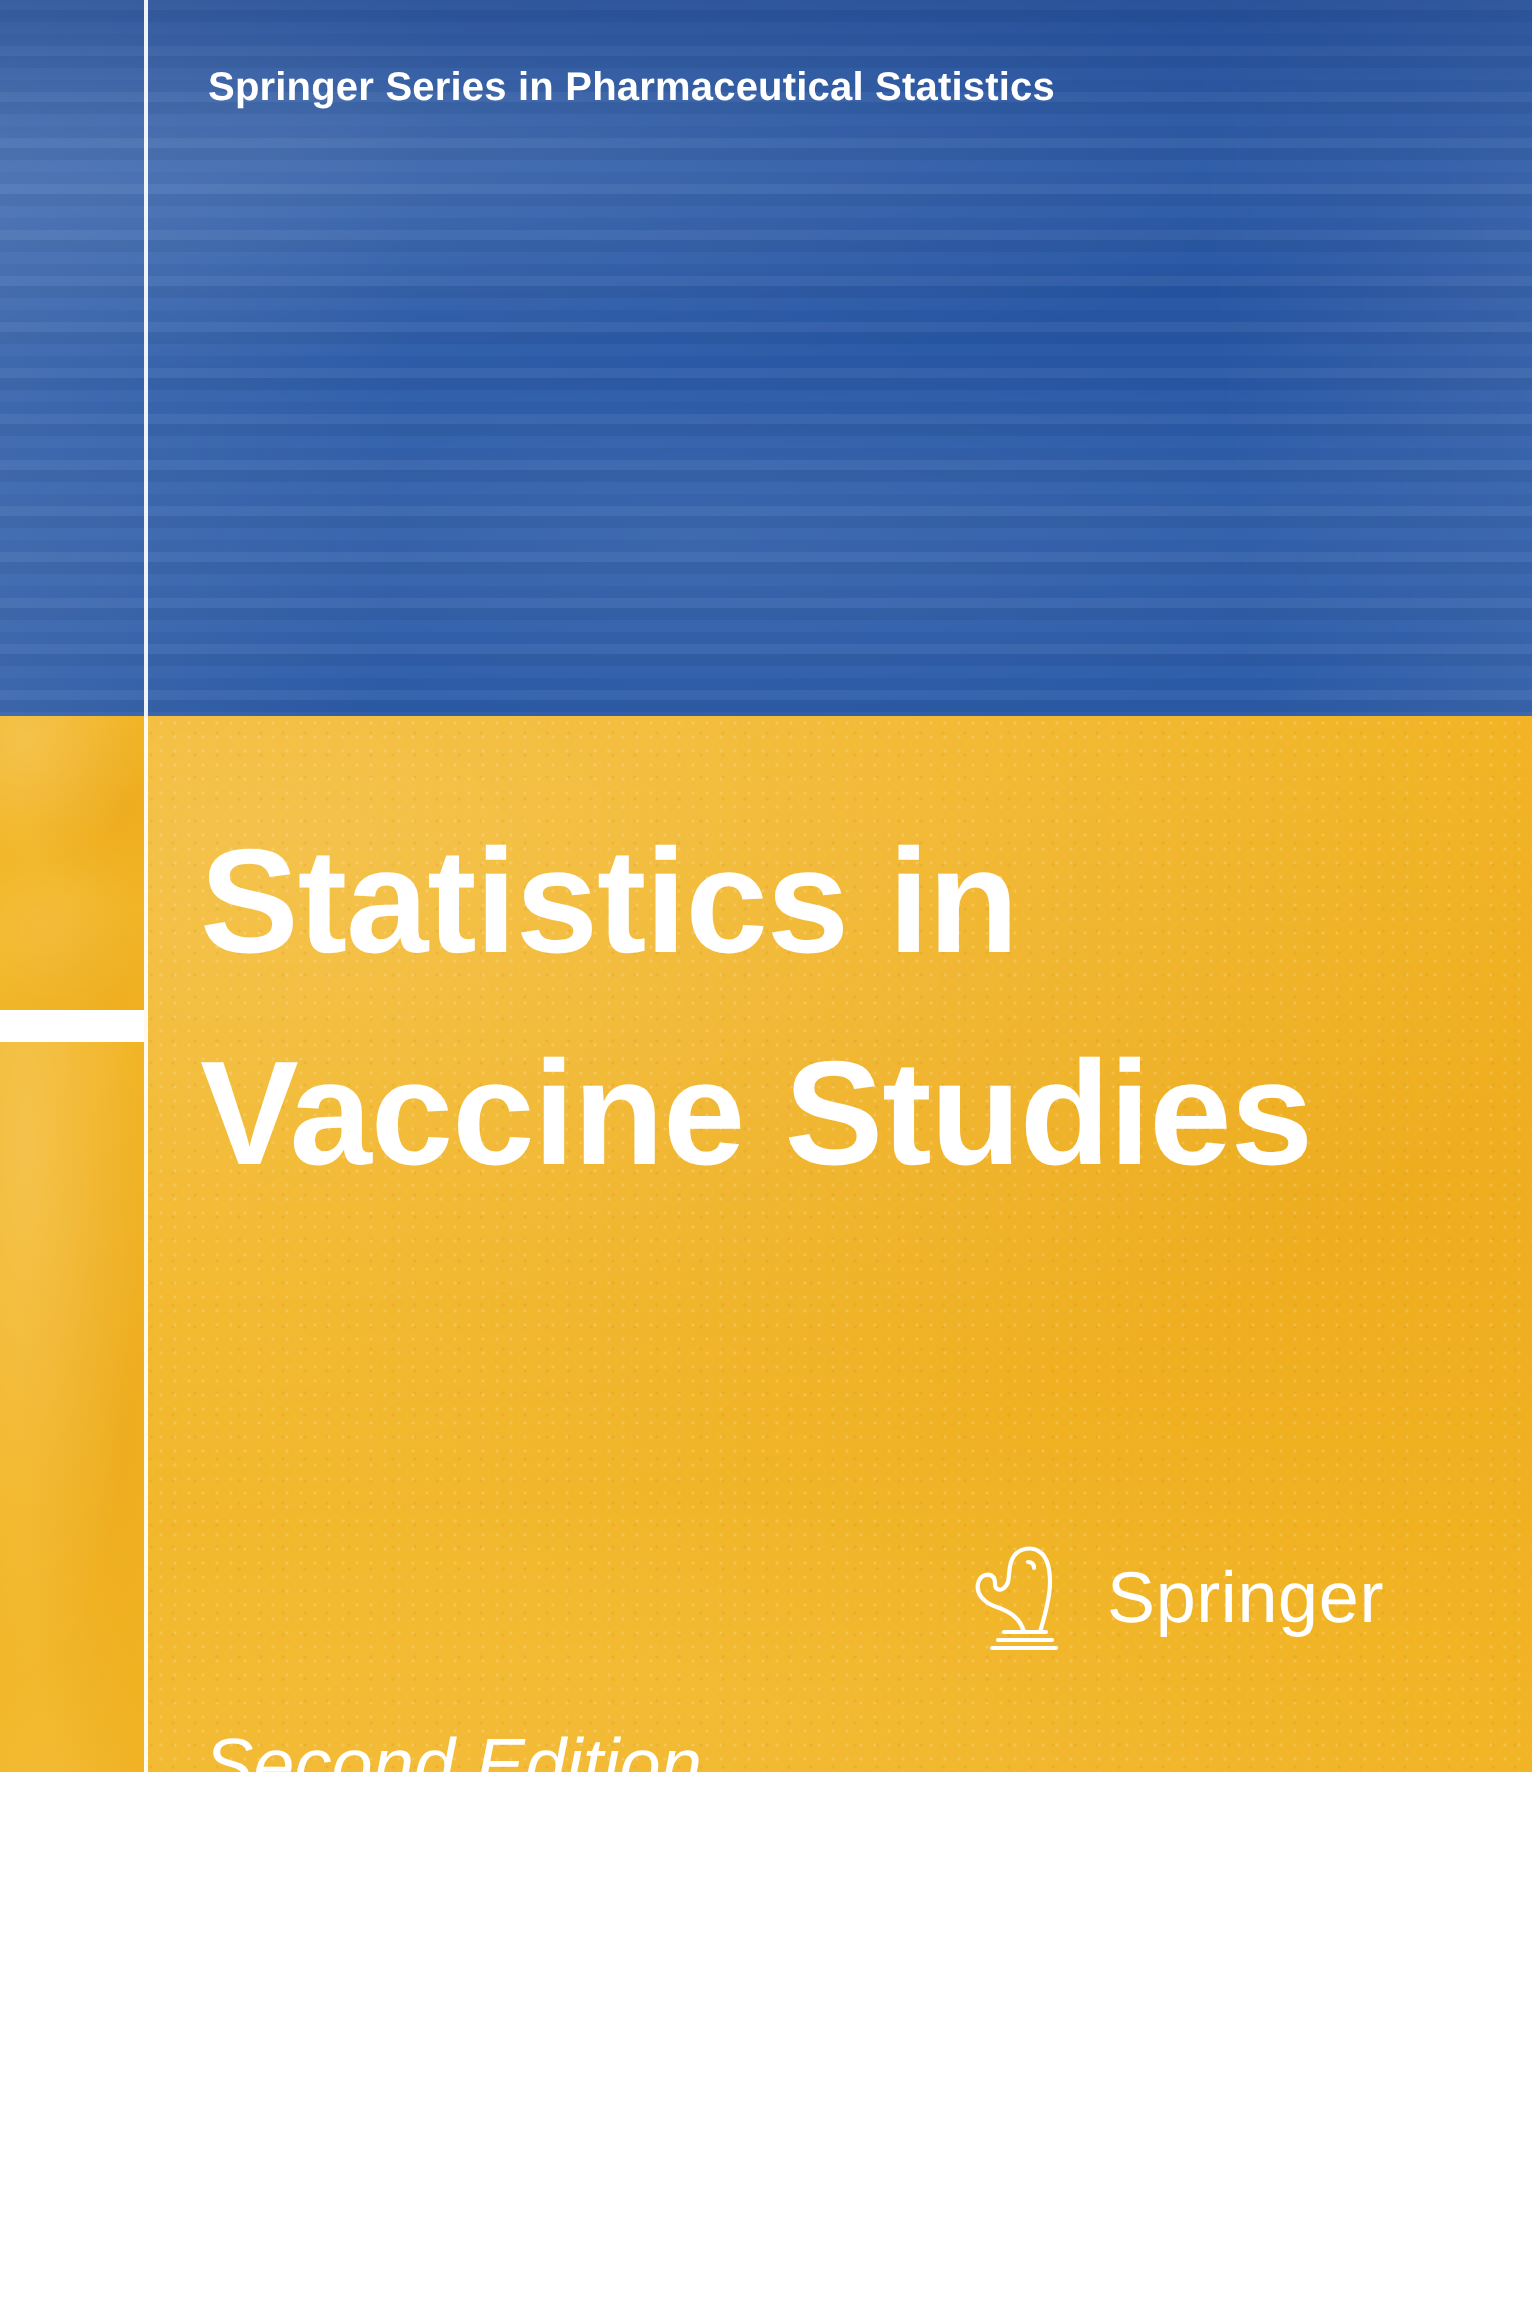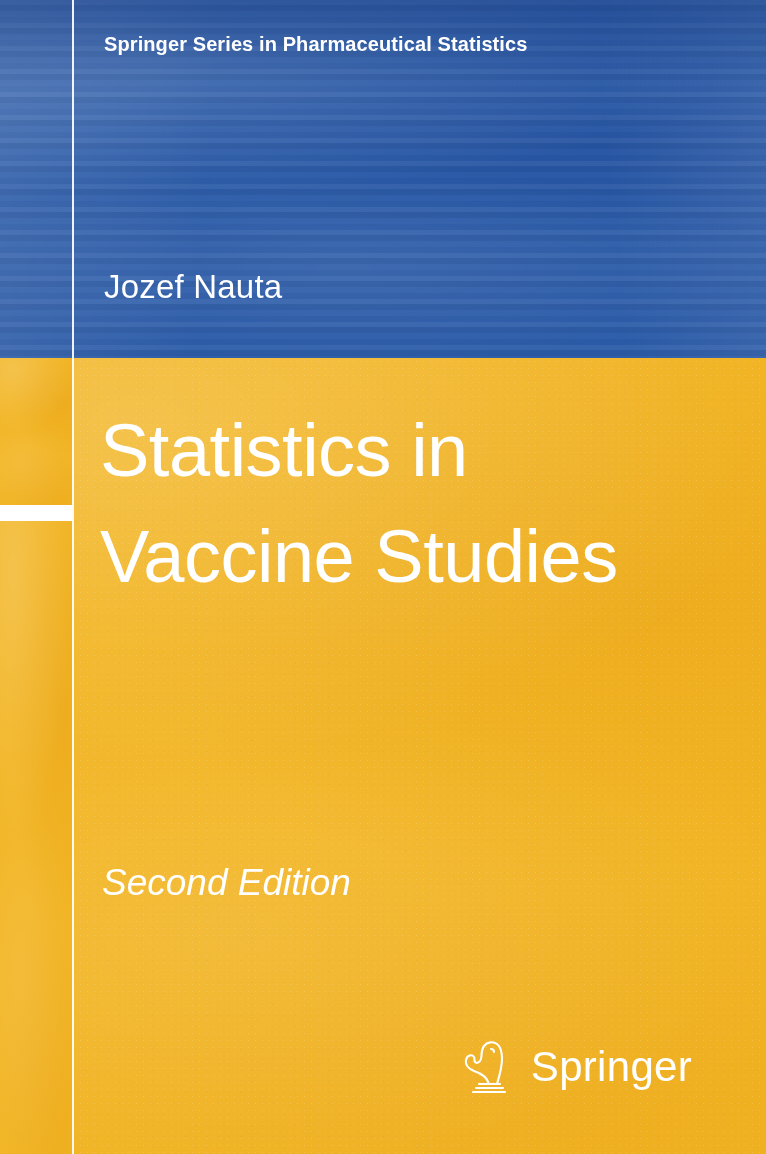--- a/index.html
+++ b/index.html
@@ -14,7 +14,7 @@
   #cover {
     position: relative;
     width: 766px;
-    height: 1154px;
+    height: 886px;
     overflow: hidden;
     background: #0f766e;
   }

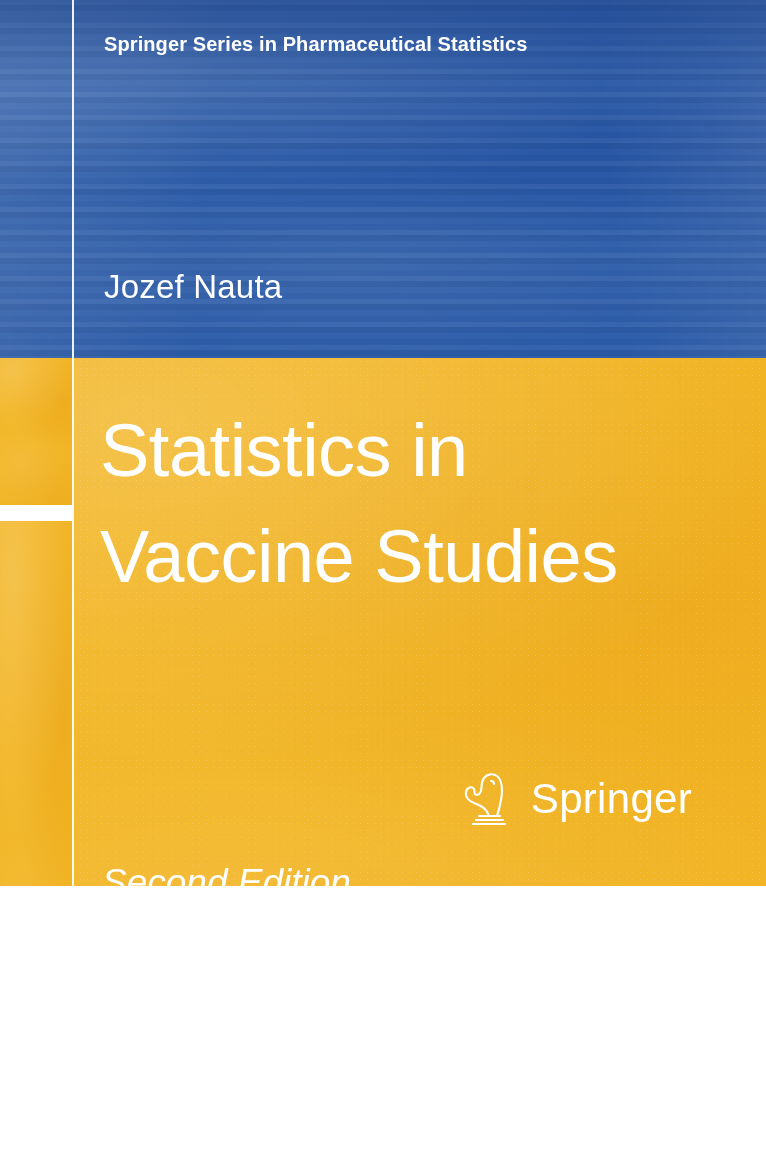--- a/index.html
+++ b/index.html
@@ -248,7 +248,6 @@
 
   <div class="series-title">Springer Series in Pharmaceutical Statistics</div>
 
-  <div class="author">Jozef Nauta</div>
 
   <div class="title-block">
     <div class="title-line">Statistics in</div>

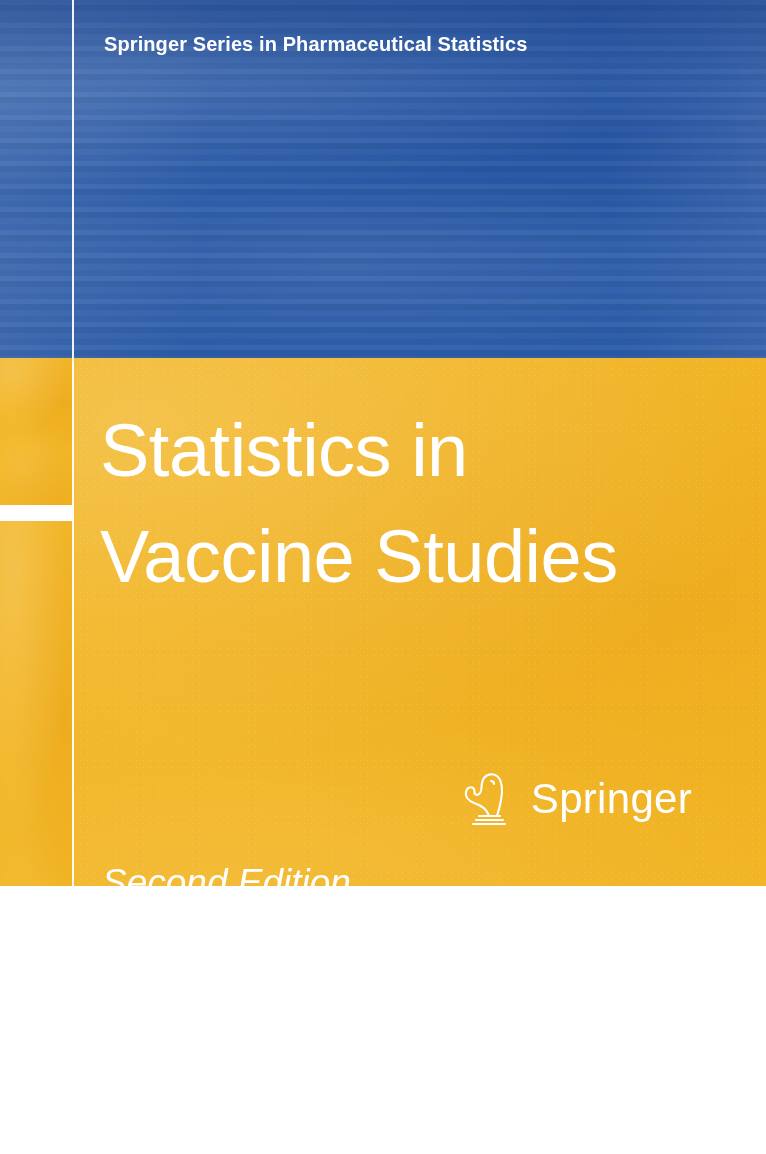--- a/index.html
+++ b/index.html
@@ -180,7 +180,7 @@
     color: #ffffff;
     font-size: 74px;
     line-height: 106px;
-    font-weight: normal;
+    font-weight: bold;
     letter-spacing: -0.5px;
     white-space: nowrap;
   }

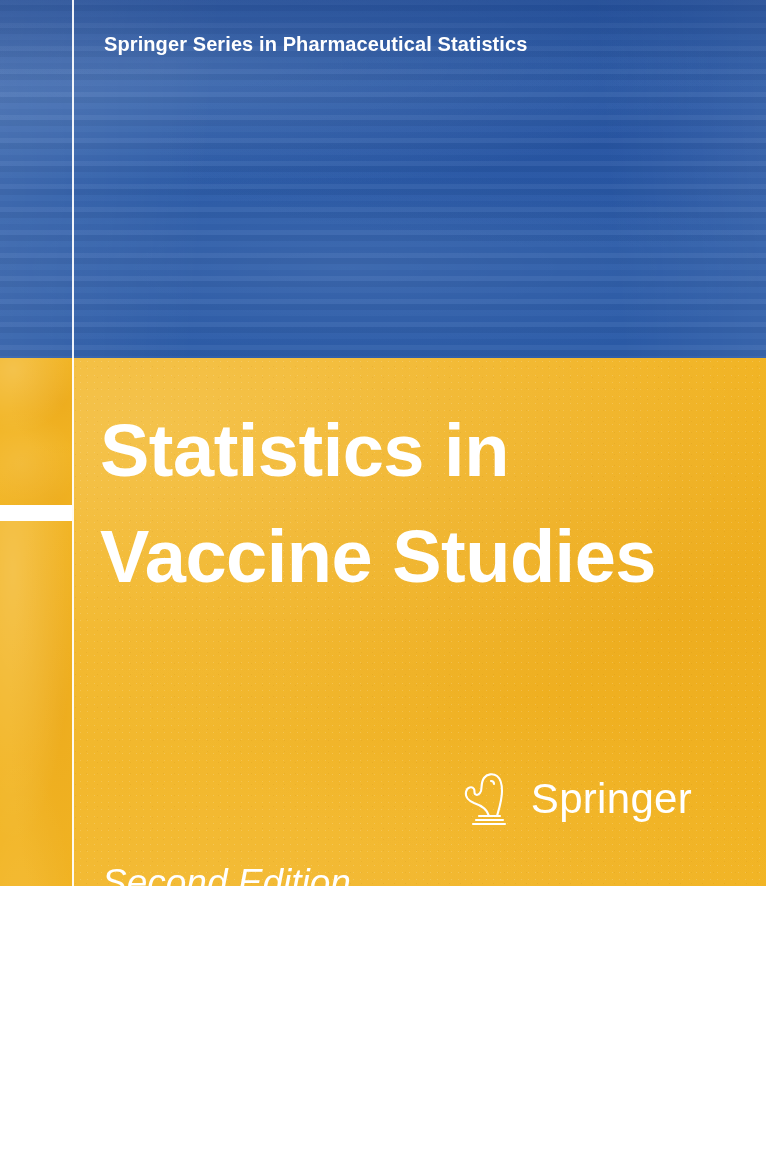--- a/index.html
+++ b/index.html
@@ -215,7 +215,7 @@
   }
   .logo-word {
     color: #ffffff;
-    font-size: 42px;
+    font-size: 36px;
     letter-spacing: 0.3px;
     line-height: 1;
     white-space: nowrap;

